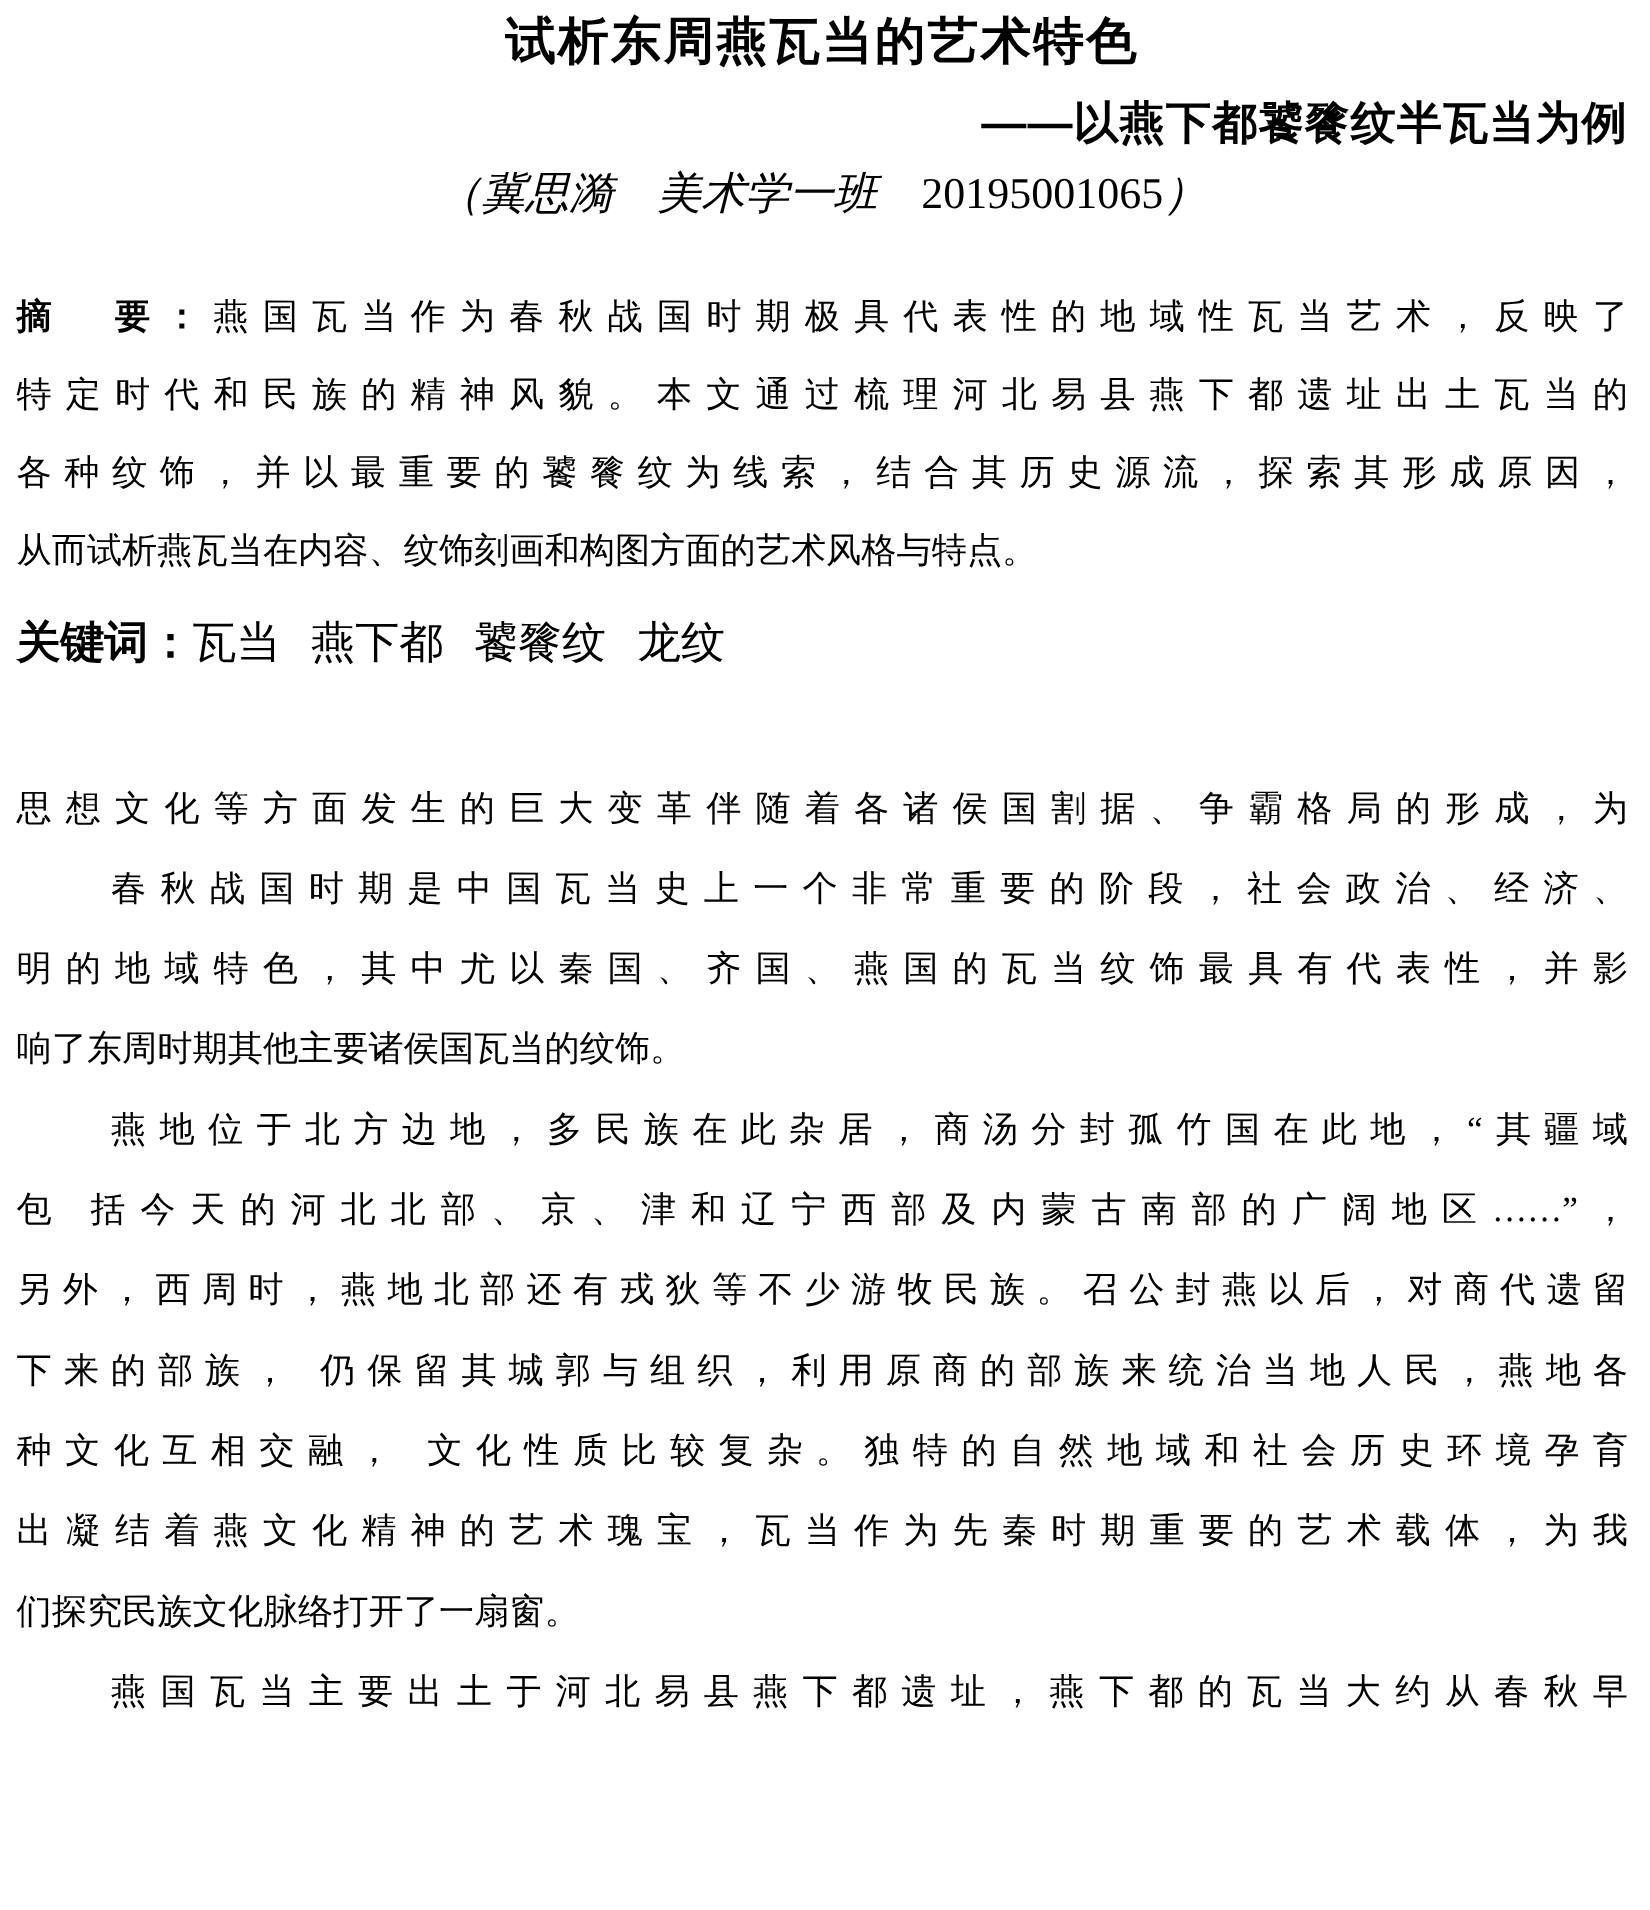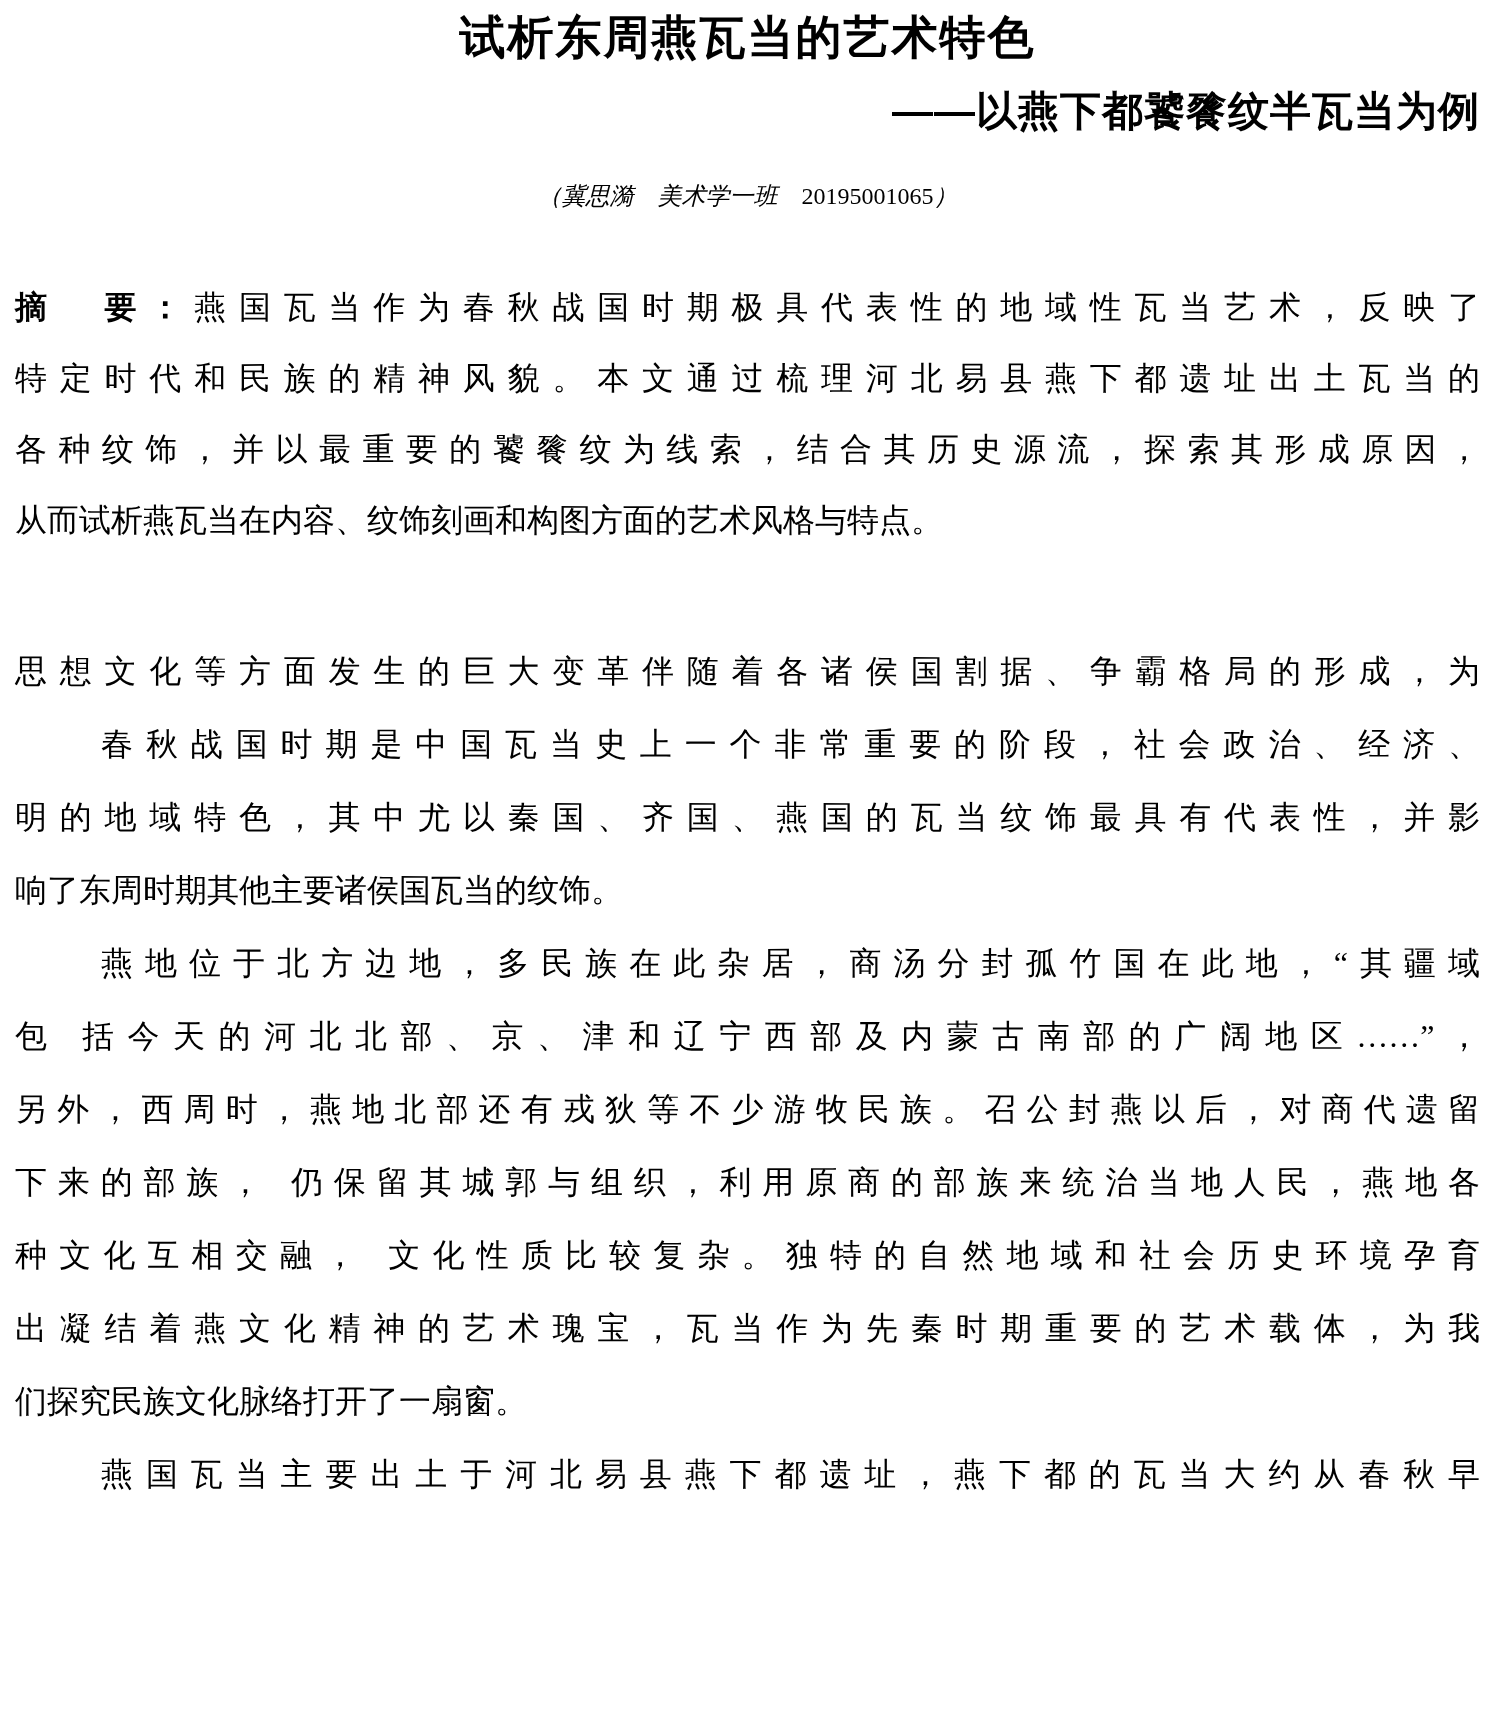--- a/index.html
+++ b/index.html
@@ -32,9 +32,9 @@
   }
   .byline{
     text-align:center;
-    font-size:24px;
+    font-size:40px;
     line-height:52px;
-    margin-top:32px;
+    margin-top:12px;
   }
   .byline .cn{font-style:italic;}
   .abstract{margin-top:50px;}

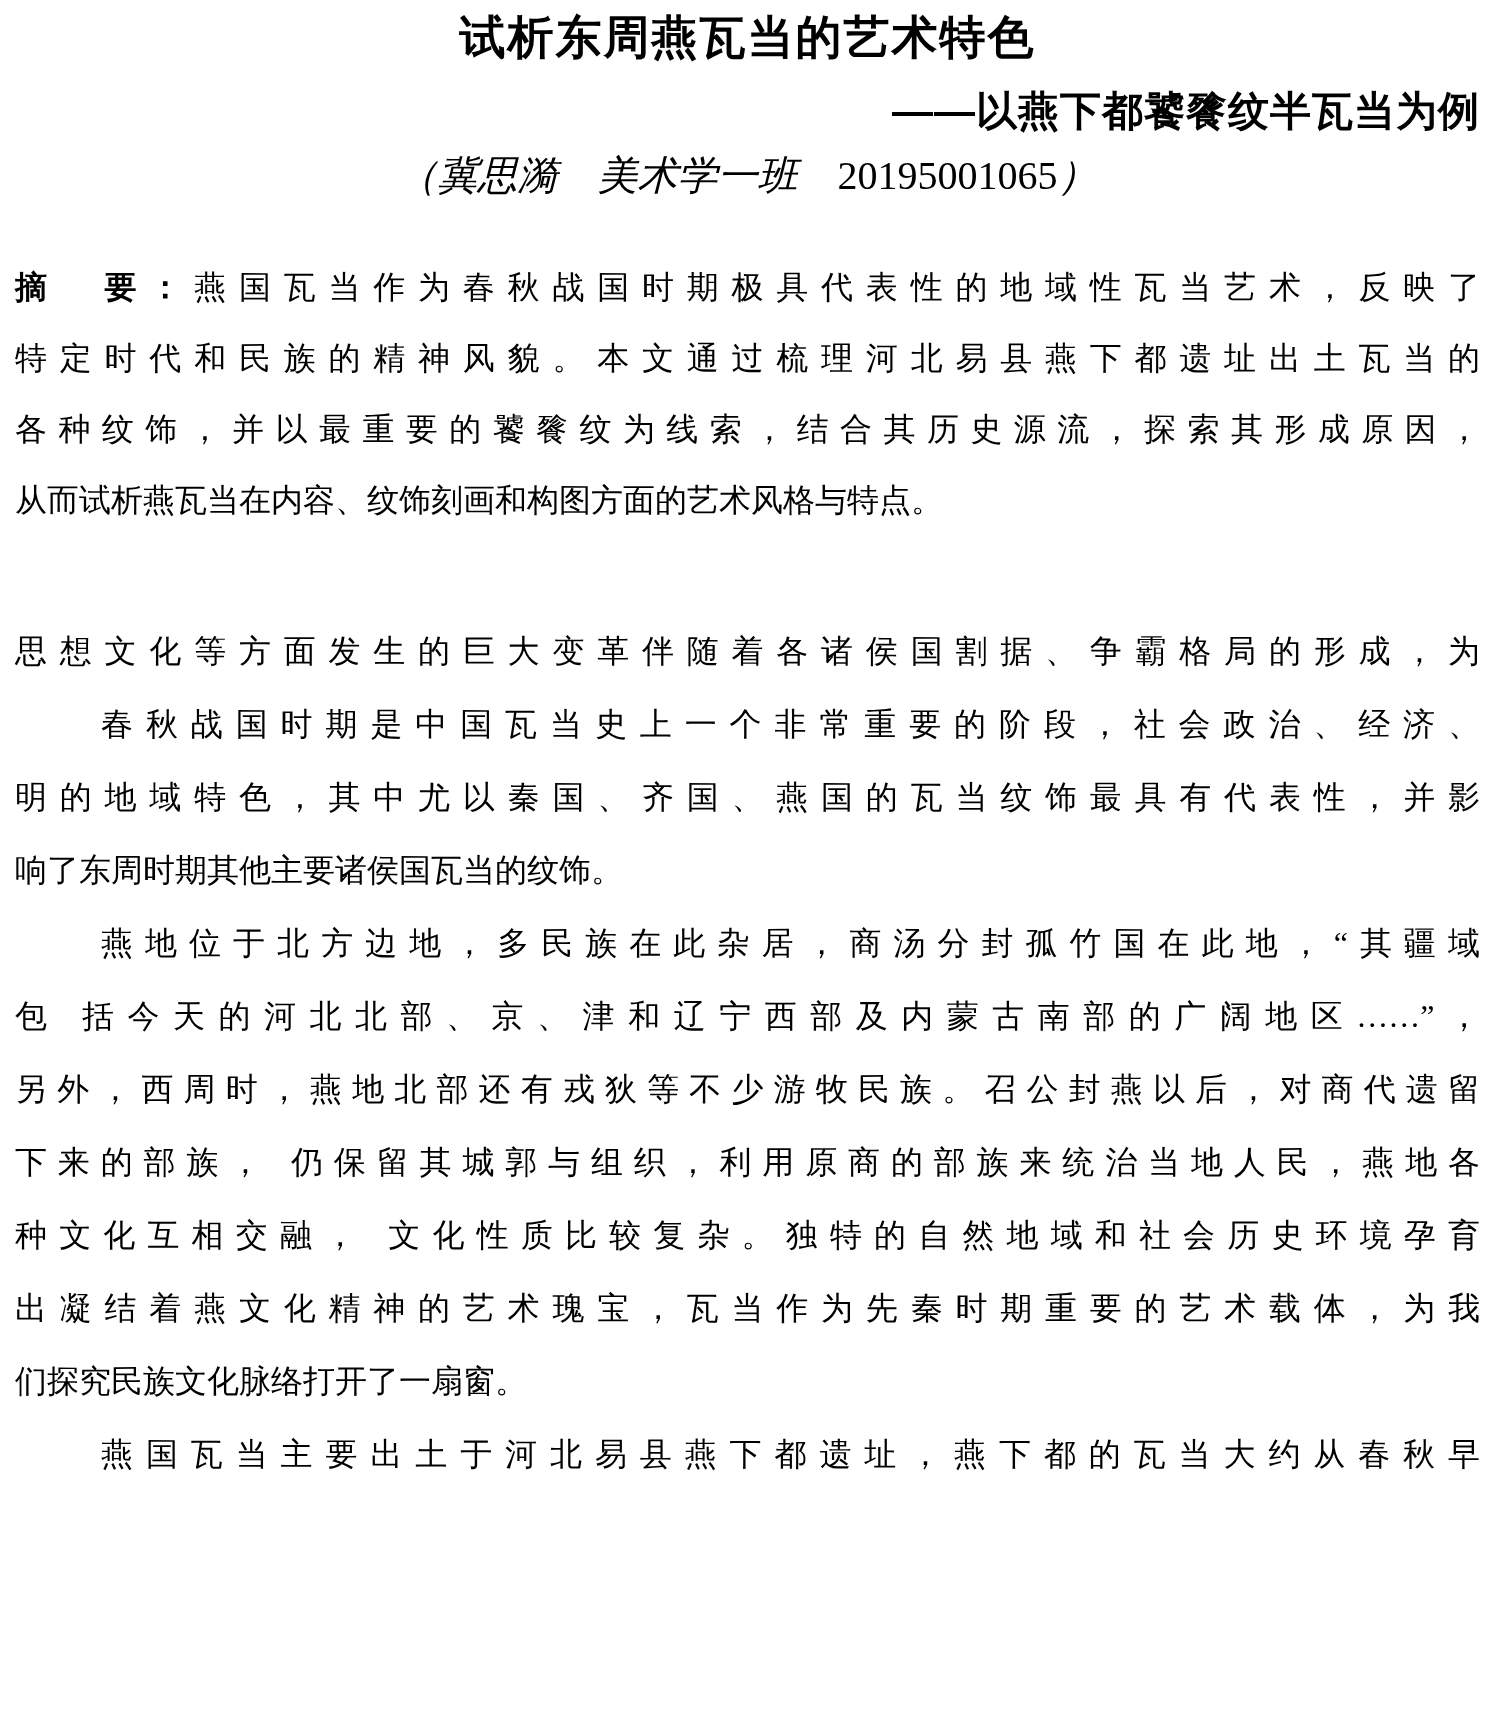--- a/index.html
+++ b/index.html
@@ -78,6 +78,9 @@
     <div class="bline last">从而试析燕瓦当在内容、纹饰刻画和构图方面的艺术风格与特点。</div>
   </div>
 
+  <div class="keywords">
+    <span class="bold">关键词：</span><span class="kw">瓦当</span><span class="kw">燕下都</span><span class="kw">饕餮纹</span><span class="kw">龙纹</span>
+  </div>
 
   <div class="bodytext">
 

